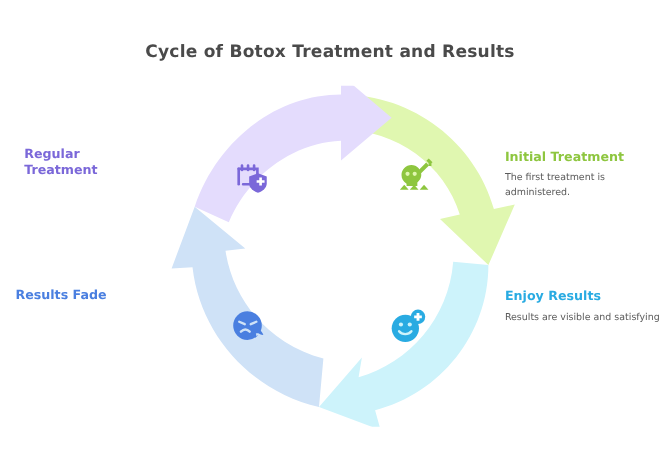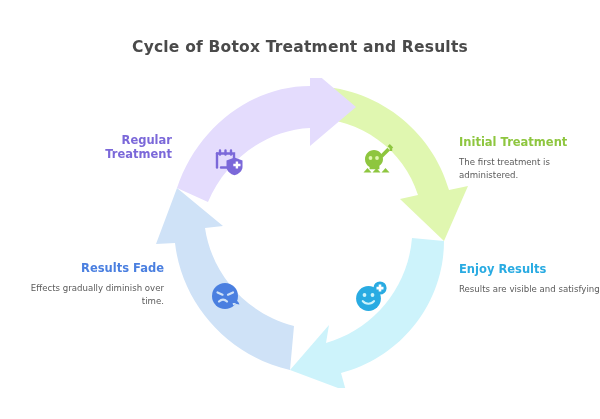--- a/index.html
+++ b/index.html
@@ -39,7 +39,7 @@
   }
 
   #blk-regular{left:22px;top:133px;text-align:left;}
-  #blk-regular .head{text-align:right;}
+  #blk-regular .head{text-align:left;}
   #blk-fade{left:14px;top:261px;text-align:right;}
   #blk-fade .head{text-align:right;}
   #blk-initial{left:459px;top:135px;text-align:left;}

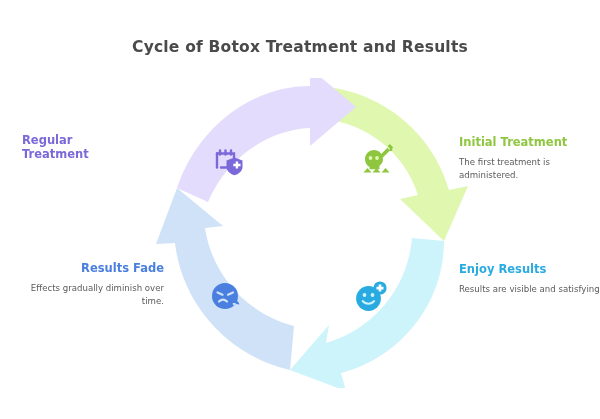--- a/index.html
+++ b/index.html
@@ -41,7 +41,7 @@
   #blk-regular{left:22px;top:133px;text-align:left;}
   #blk-regular .head{text-align:left;}
   #blk-fade{left:14px;top:261px;text-align:right;}
-  #blk-fade .head{text-align:right;}
+  #blk-fade .head{text-align:left;}
   #blk-initial{left:459px;top:135px;text-align:left;}
   #blk-enjoy{left:459px;top:262px;text-align:left;}
 </style>

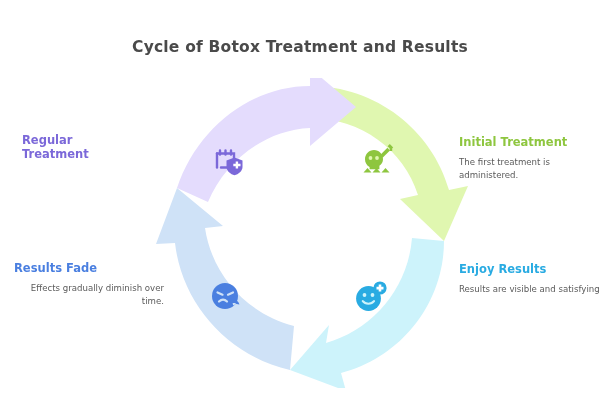--- a/index.html
+++ b/index.html
@@ -140,7 +140,6 @@
 
   <div class="block" id="blk-fade">
     <div class="head" style="color:#4a7fe0;">Results Fade</div>
-    <div class="body">Effects gradually diminish over time.</div>
   </div>
 
 </div>

